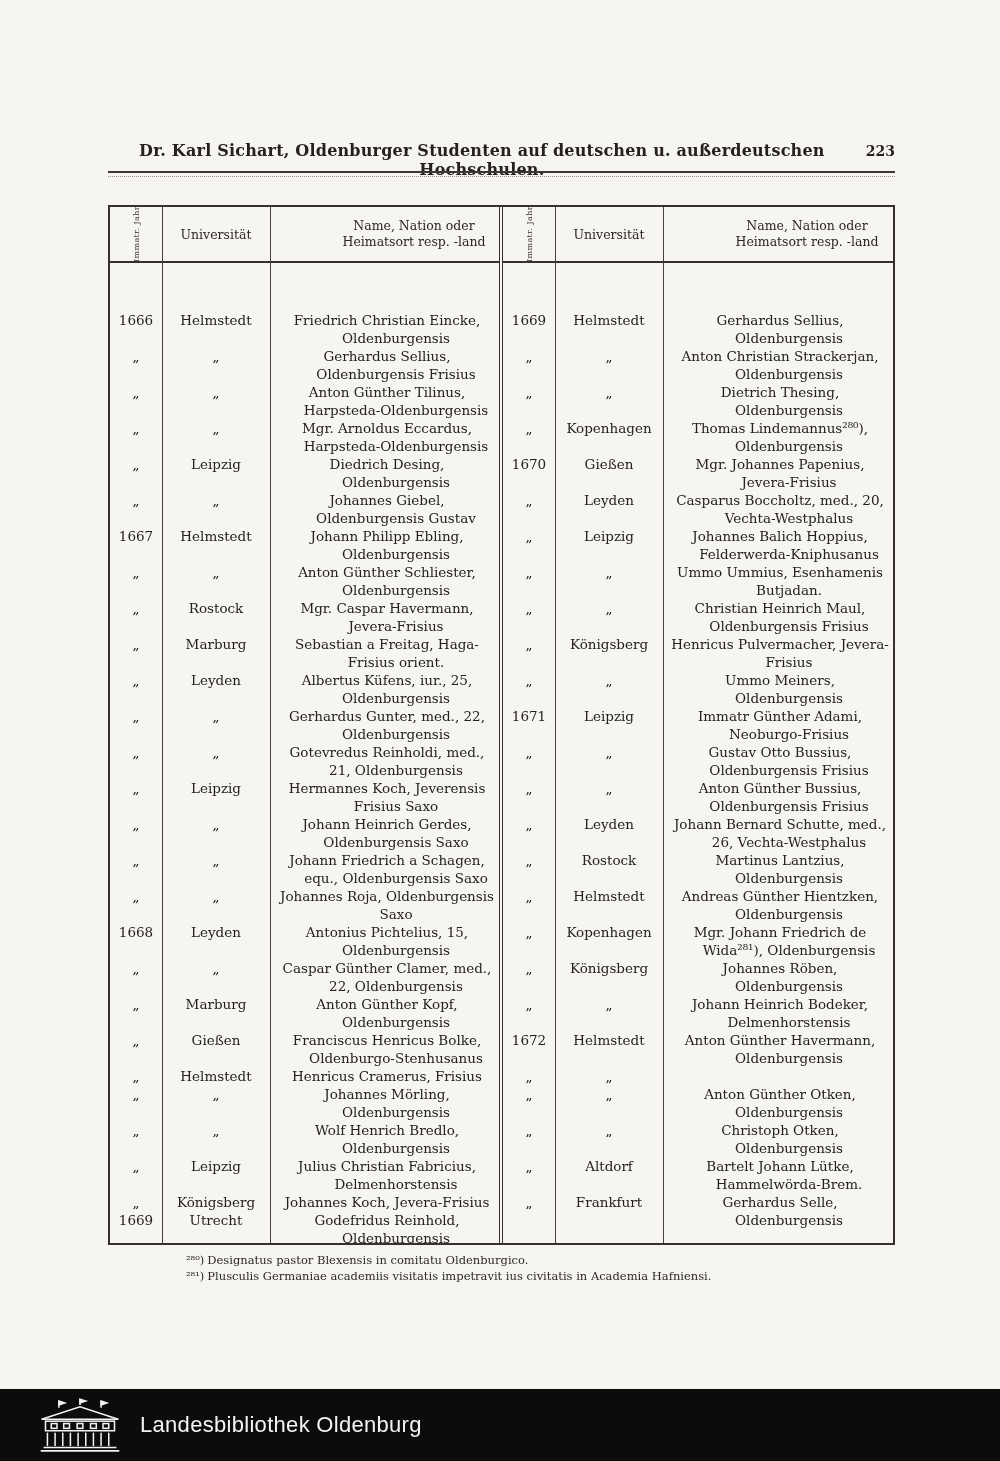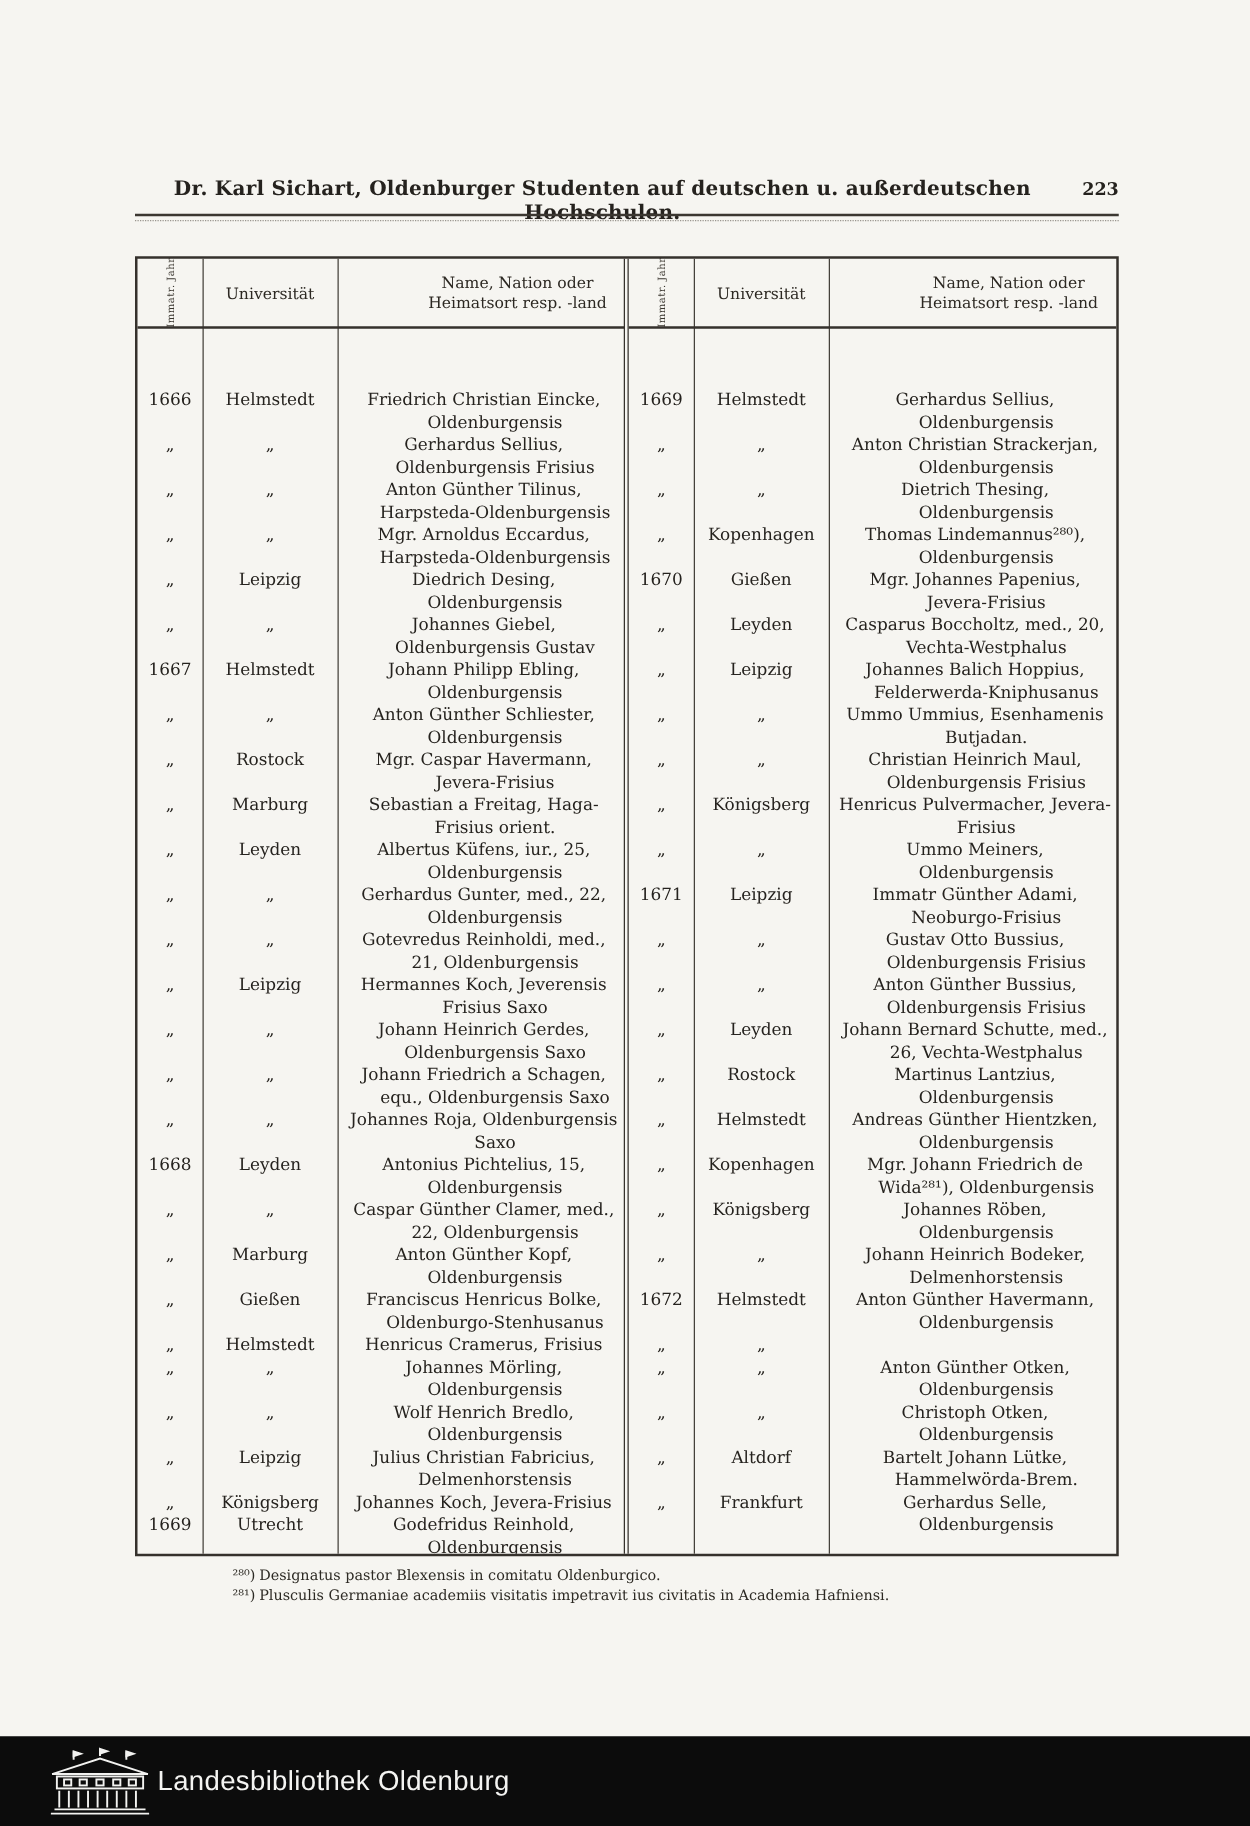--- a/index.html
+++ b/index.html
@@ -64,7 +64,7 @@
   }
   .logo { width:92px; height:56px; flex:0 0 auto; }
   .library-name {
-    color:#f4f4f2; font-size:22px;
+    margin-left:14px; color:#f4f4f2; font-size:22px;
     font-family:"Liberation Sans", sans-serif; letter-spacing:0.3px;
   }
 </style>

